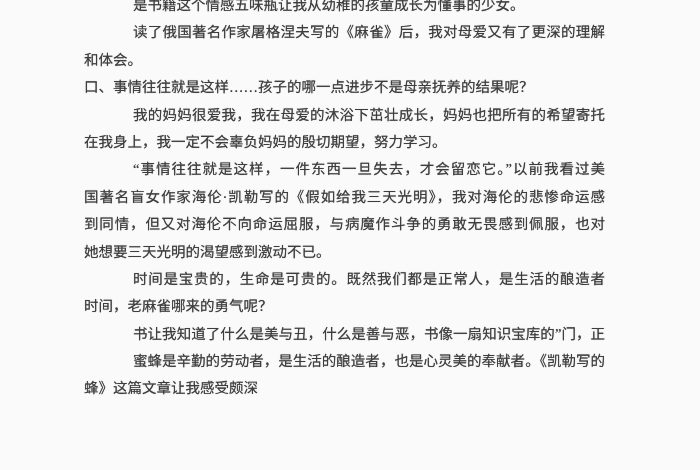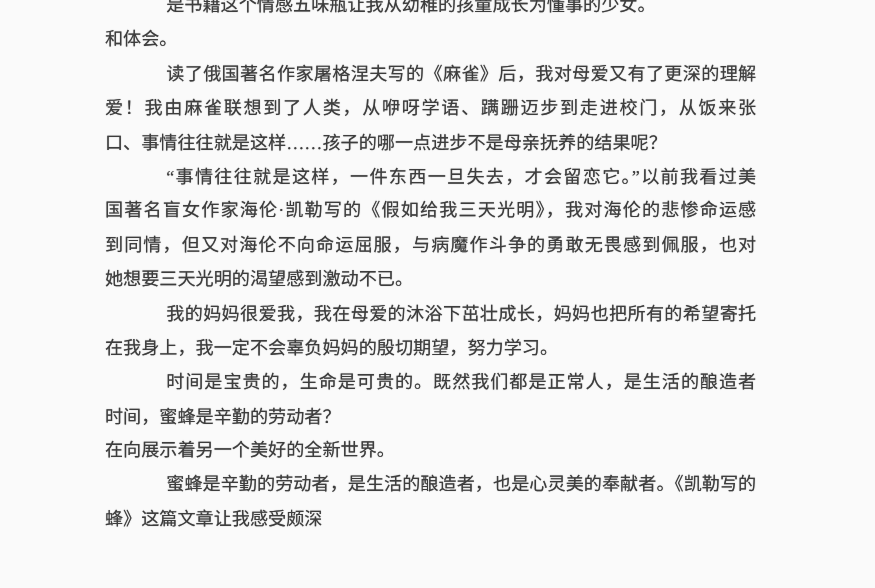--- a/index.html
+++ b/index.html
@@ -51,8 +51,8 @@
       <div class="line indent">是书籍这个情感五味瓶让我从幼稚的孩童成长为懂事的少女。</div>
     </div>
     <div class="paragraph">
+      <div class="line indent justify">读了俄国著名作家屠格涅夫写的《麻雀》后，我对母爱又有了更深的理解</div>
       <div class="line">和体会。</div>
-      <div class="line indent justify">读了俄国著名作家屠格涅夫写的《麻雀》后，我对母爱又有了更深的理解</div>
     </div>
     <div class="paragraph">
       <div class="line justify">爱！我由麻雀联想到了人类，从咿呀学语、蹒跚迈步到走进校门，从饭来张</div>

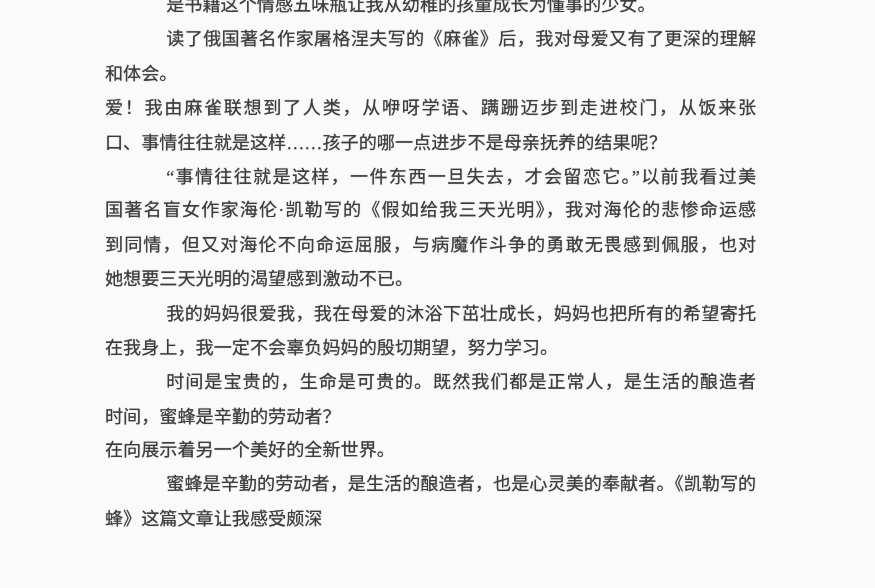--- a/index.html
+++ b/index.html
@@ -55,7 +55,6 @@
       <div class="line">和体会。</div>
     </div>
     <div class="paragraph">
-      <div class="line justify">爱！我由麻雀联想到了人类，从咿呀学语、蹒跚迈步到走进校门，从饭来张</div>
       <div class="line">口、事情往往就是这样……孩子的哪一点进步不是母亲抚养的结果呢？</div>
     </div>
     <div class="paragraph">

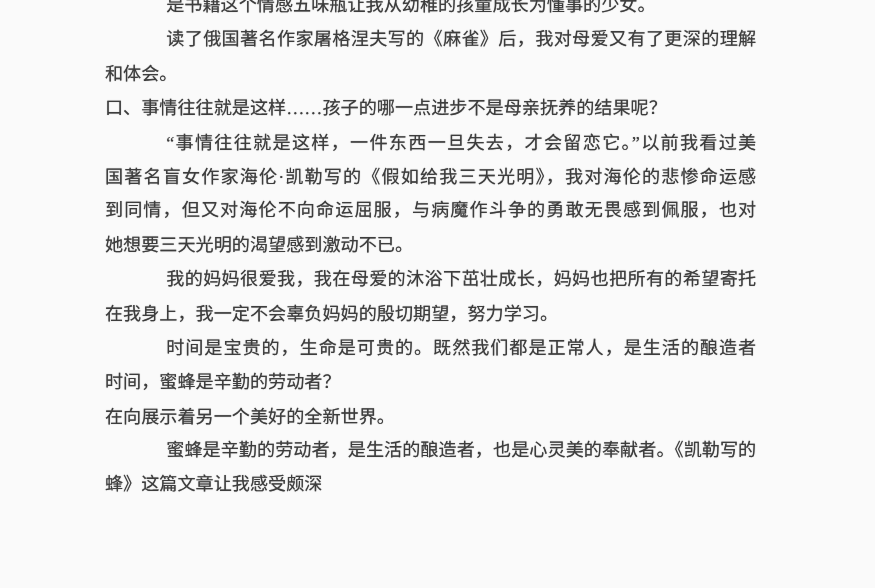--- a/index.html
+++ b/index.html
@@ -58,14 +58,14 @@
       <div class="line">口、事情往往就是这样……孩子的哪一点进步不是母亲抚养的结果呢？</div>
     </div>
     <div class="paragraph">
+      <div class="line indent justify">我的妈妈很爱我，我在母爱的沐浴下茁壮成长，妈妈也把所有的希望寄托</div>
+      <div class="line">在我身上，我一定不会辜负妈妈的殷切期望，努力学习。</div>
+    </div>
+    <div class="paragraph">
       <div class="line indent justify">“事情往往就是这样，一件东西一旦失去，才会留恋它。”以前我看过美</div>
       <div class="line justify">国著名盲女作家海伦·凯勒写的《假如给我三天光明》，我对海伦的悲惨命运感</div>
       <div class="line justify">到同情，但又对海伦不向命运屈服，与病魔作斗争的勇敢无畏感到佩服，也对</div>
       <div class="line">她想要三天光明的渴望感到激动不已。</div>
-    </div>
-    <div class="paragraph">
-      <div class="line indent justify">我的妈妈很爱我，我在母爱的沐浴下茁壮成长，妈妈也把所有的希望寄托</div>
-      <div class="line">在我身上，我一定不会辜负妈妈的殷切期望，努力学习。</div>
     </div>
     <div class="paragraph">
       <div class="line indent justify">时间是宝贵的，生命是可贵的。既然我们都是正常人，是生活的酿造者</div>

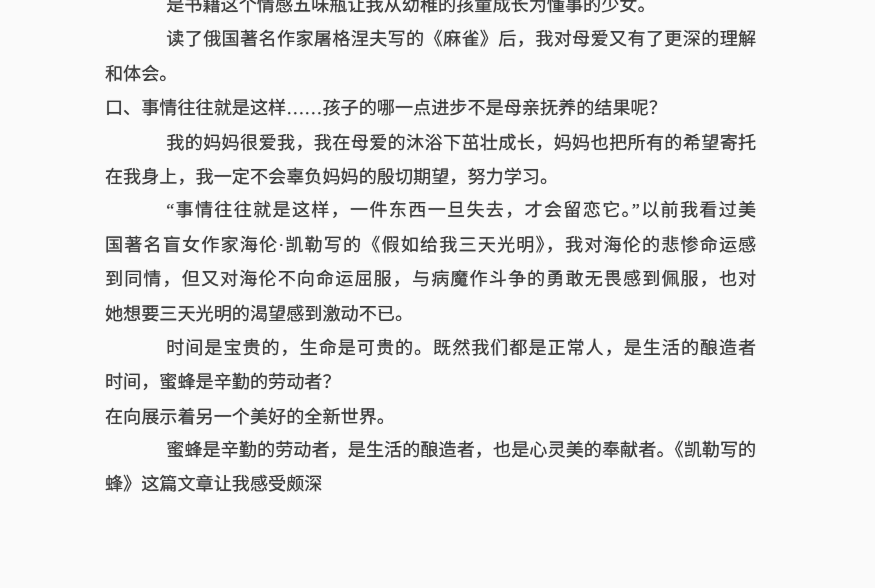--- a/index.html
+++ b/index.html
@@ -69,7 +69,7 @@
     </div>
     <div class="paragraph">
       <div class="line indent justify">时间是宝贵的，生命是可贵的。既然我们都是正常人，是生活的酿造者</div>
-      <div class="line">时间，蜜蜂是辛勤的劳动者？</div>
+      <div class="line">时间，老麻雀哪来的勇气呢？</div>
     </div>
     <div class="paragraph">
       <div class="line">在向展示着另一个美好的全新世界。</div>

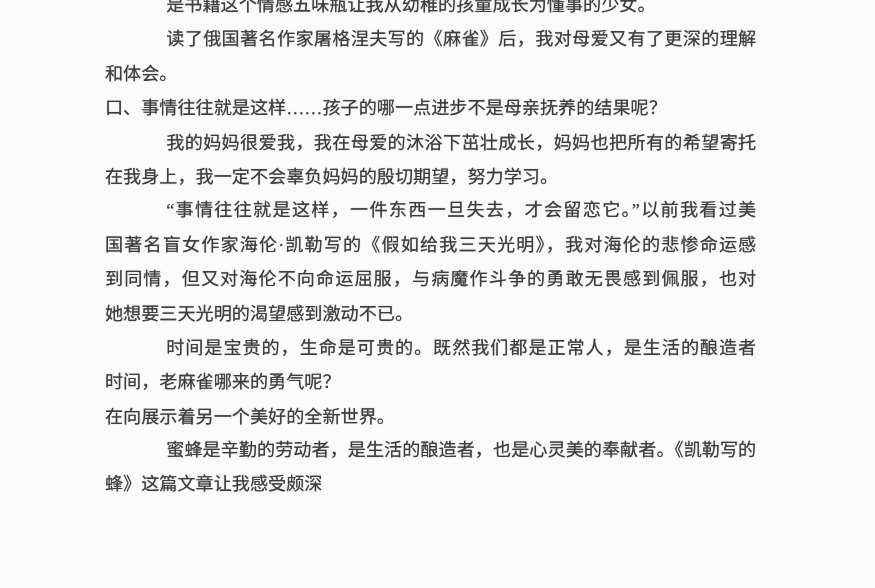--- a/index.html
+++ b/index.html
@@ -72,6 +72,7 @@
       <div class="line">时间，老麻雀哪来的勇气呢？</div>
     </div>
     <div class="paragraph">
+      <div class="line indent justify">书让我知道了什么是美与丑，什么是善与恶，书像一扇知识宝库的”门，正</div>
       <div class="line">在向展示着另一个美好的全新世界。</div>
     </div>
     <div class="paragraph">

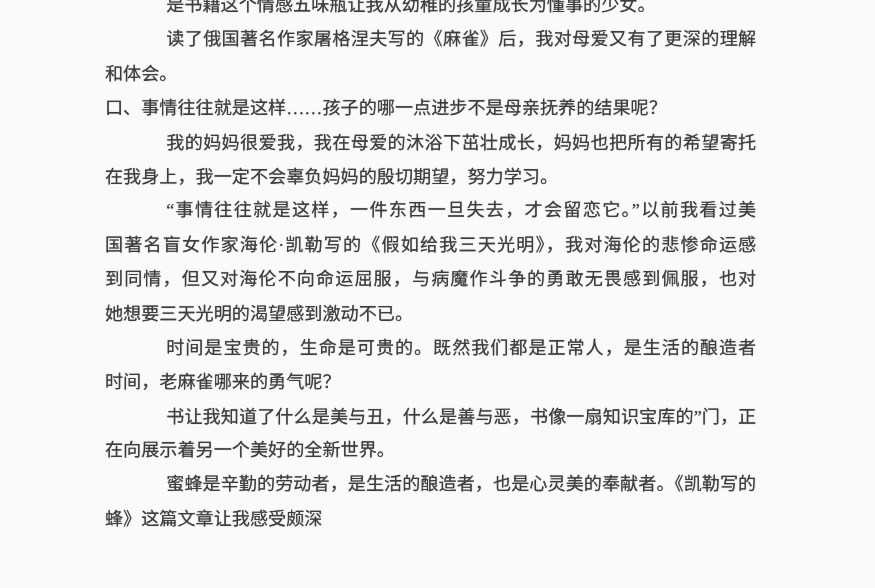--- a/index.html
+++ b/index.html
@@ -73,7 +73,6 @@
     </div>
     <div class="paragraph">
       <div class="line indent justify">书让我知道了什么是美与丑，什么是善与恶，书像一扇知识宝库的”门，正</div>
-      <div class="line">在向展示着另一个美好的全新世界。</div>
     </div>
     <div class="paragraph">
       <div class="line indent justify">蜜蜂是辛勤的劳动者，是生活的酿造者，也是心灵美的奉献者。《凯勒写的</div>

